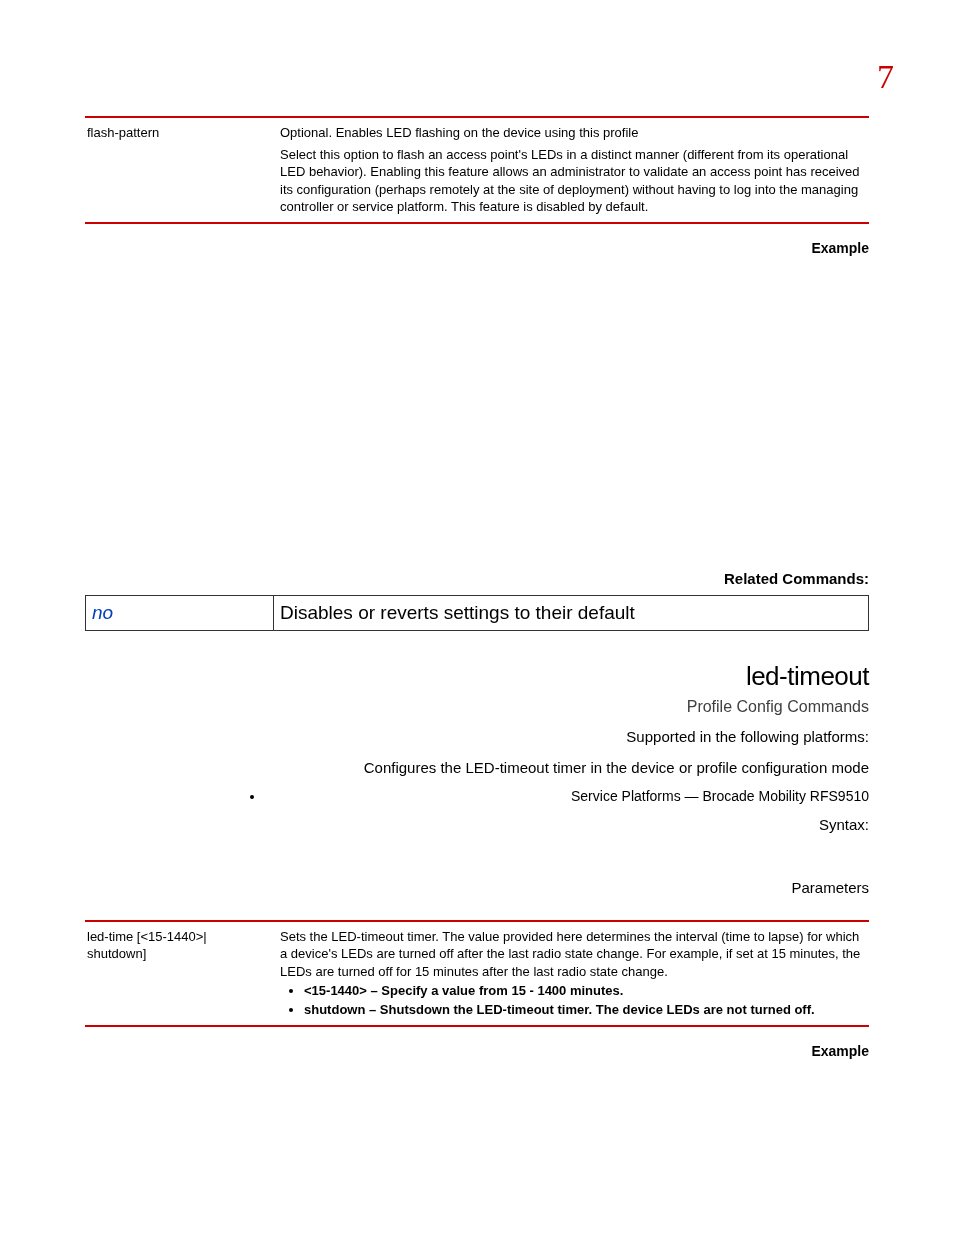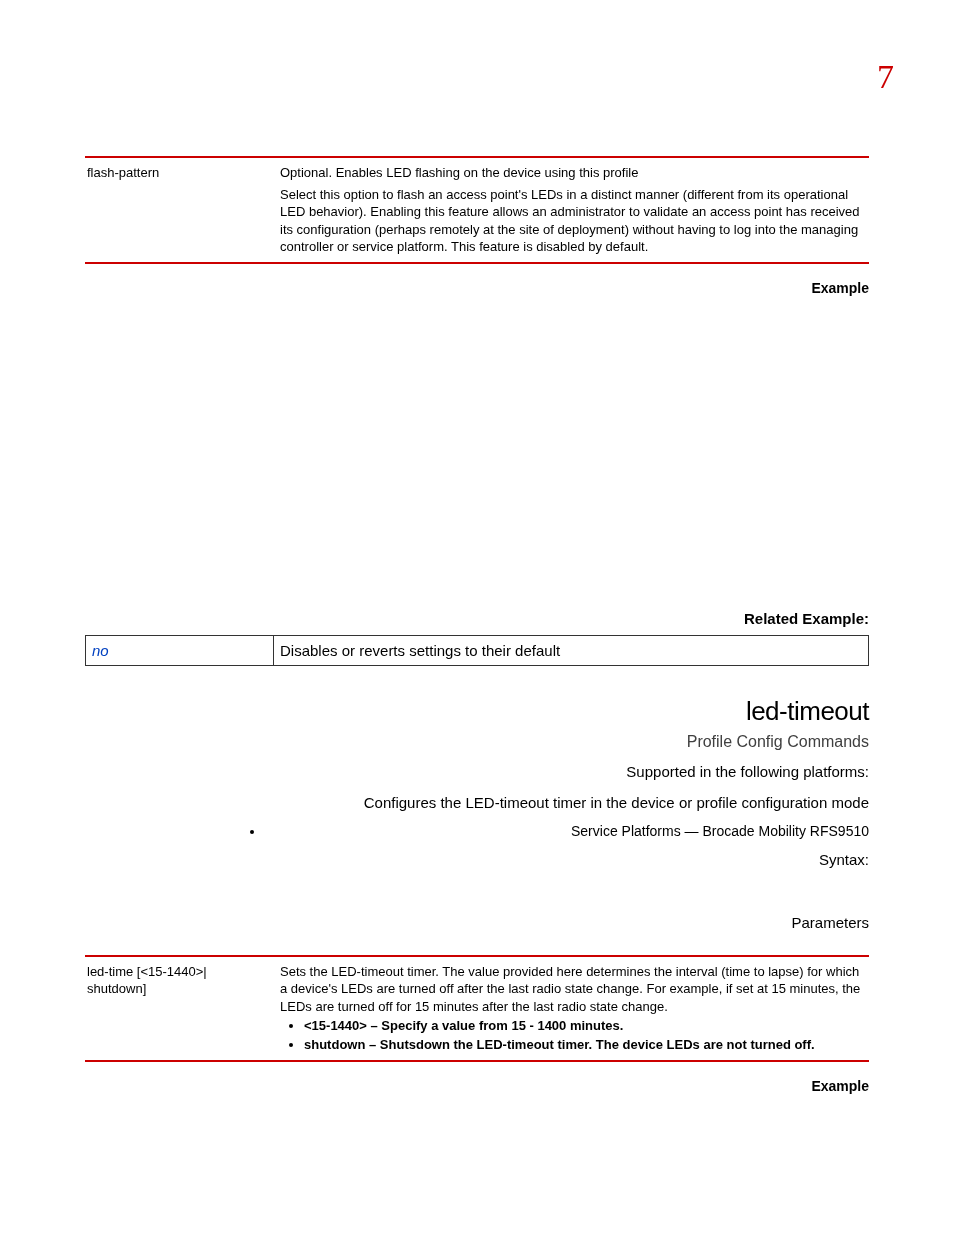--- a/index.html
+++ b/index.html
@@ -28,7 +28,7 @@
   .content {
     margin-left: 25px;
     margin-right: 25px;
-    margin-top: 96px;
+    margin-top: 56px;
   }
   table.redtable {
     border-collapse: collapse;

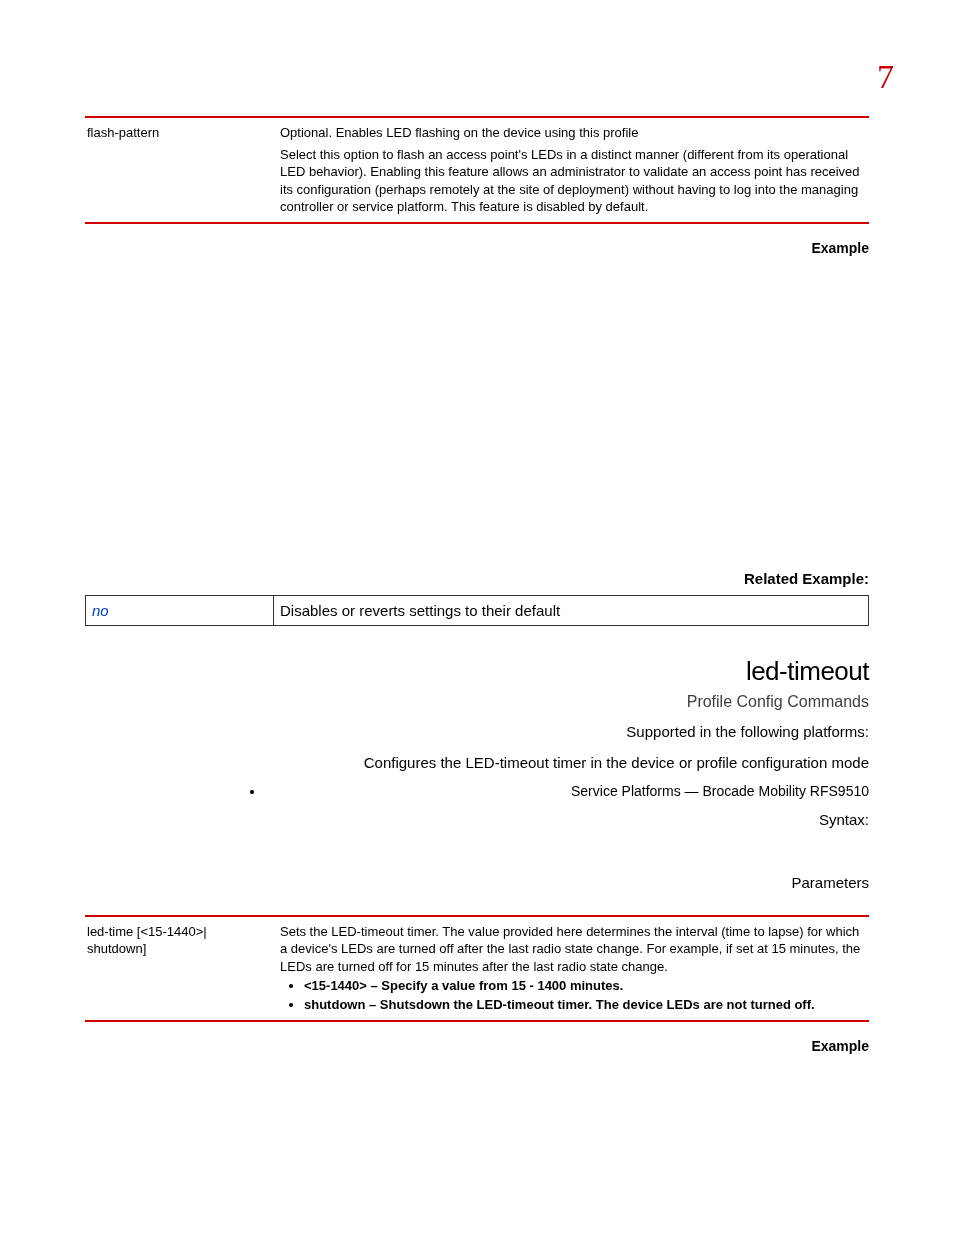--- a/index.html
+++ b/index.html
@@ -134,7 +134,7 @@
       <div class="heading-example">Example</div>
       <div class="example-gap"></div>
 
-      <div class="related-cmds">Related Example:</div>
+      <div class="related-cmds">Related Commands:</div>
     </div>
 
     <table class="boxtable">

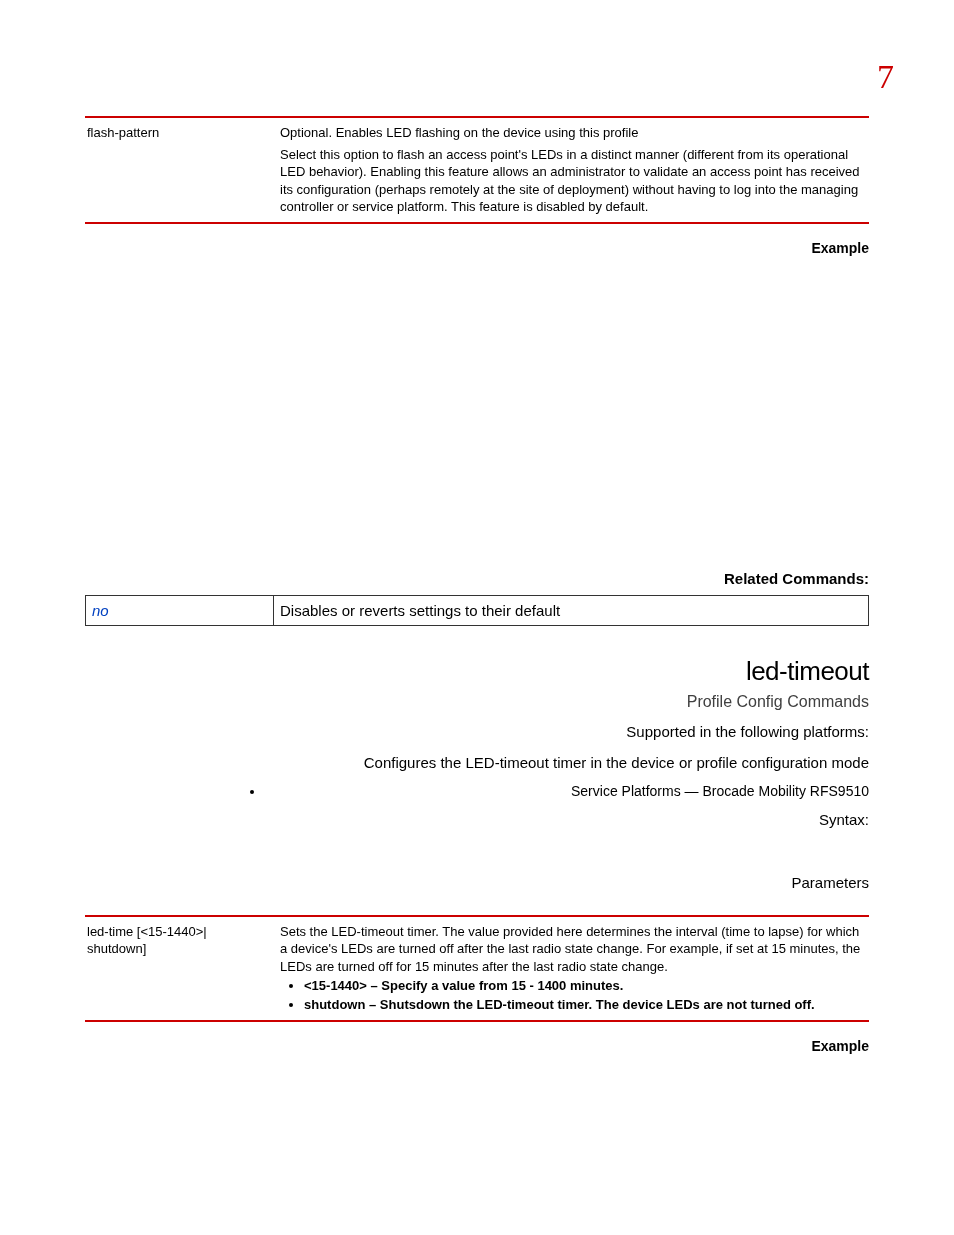--- a/index.html
+++ b/index.html
@@ -60,7 +60,7 @@
   table.boxtable {
     border-collapse: collapse;
     width: 100%;
-    font-size: 15px;
+    font-size: 19px;
   }
   table.boxtable td {
     border: 1px solid #333;

